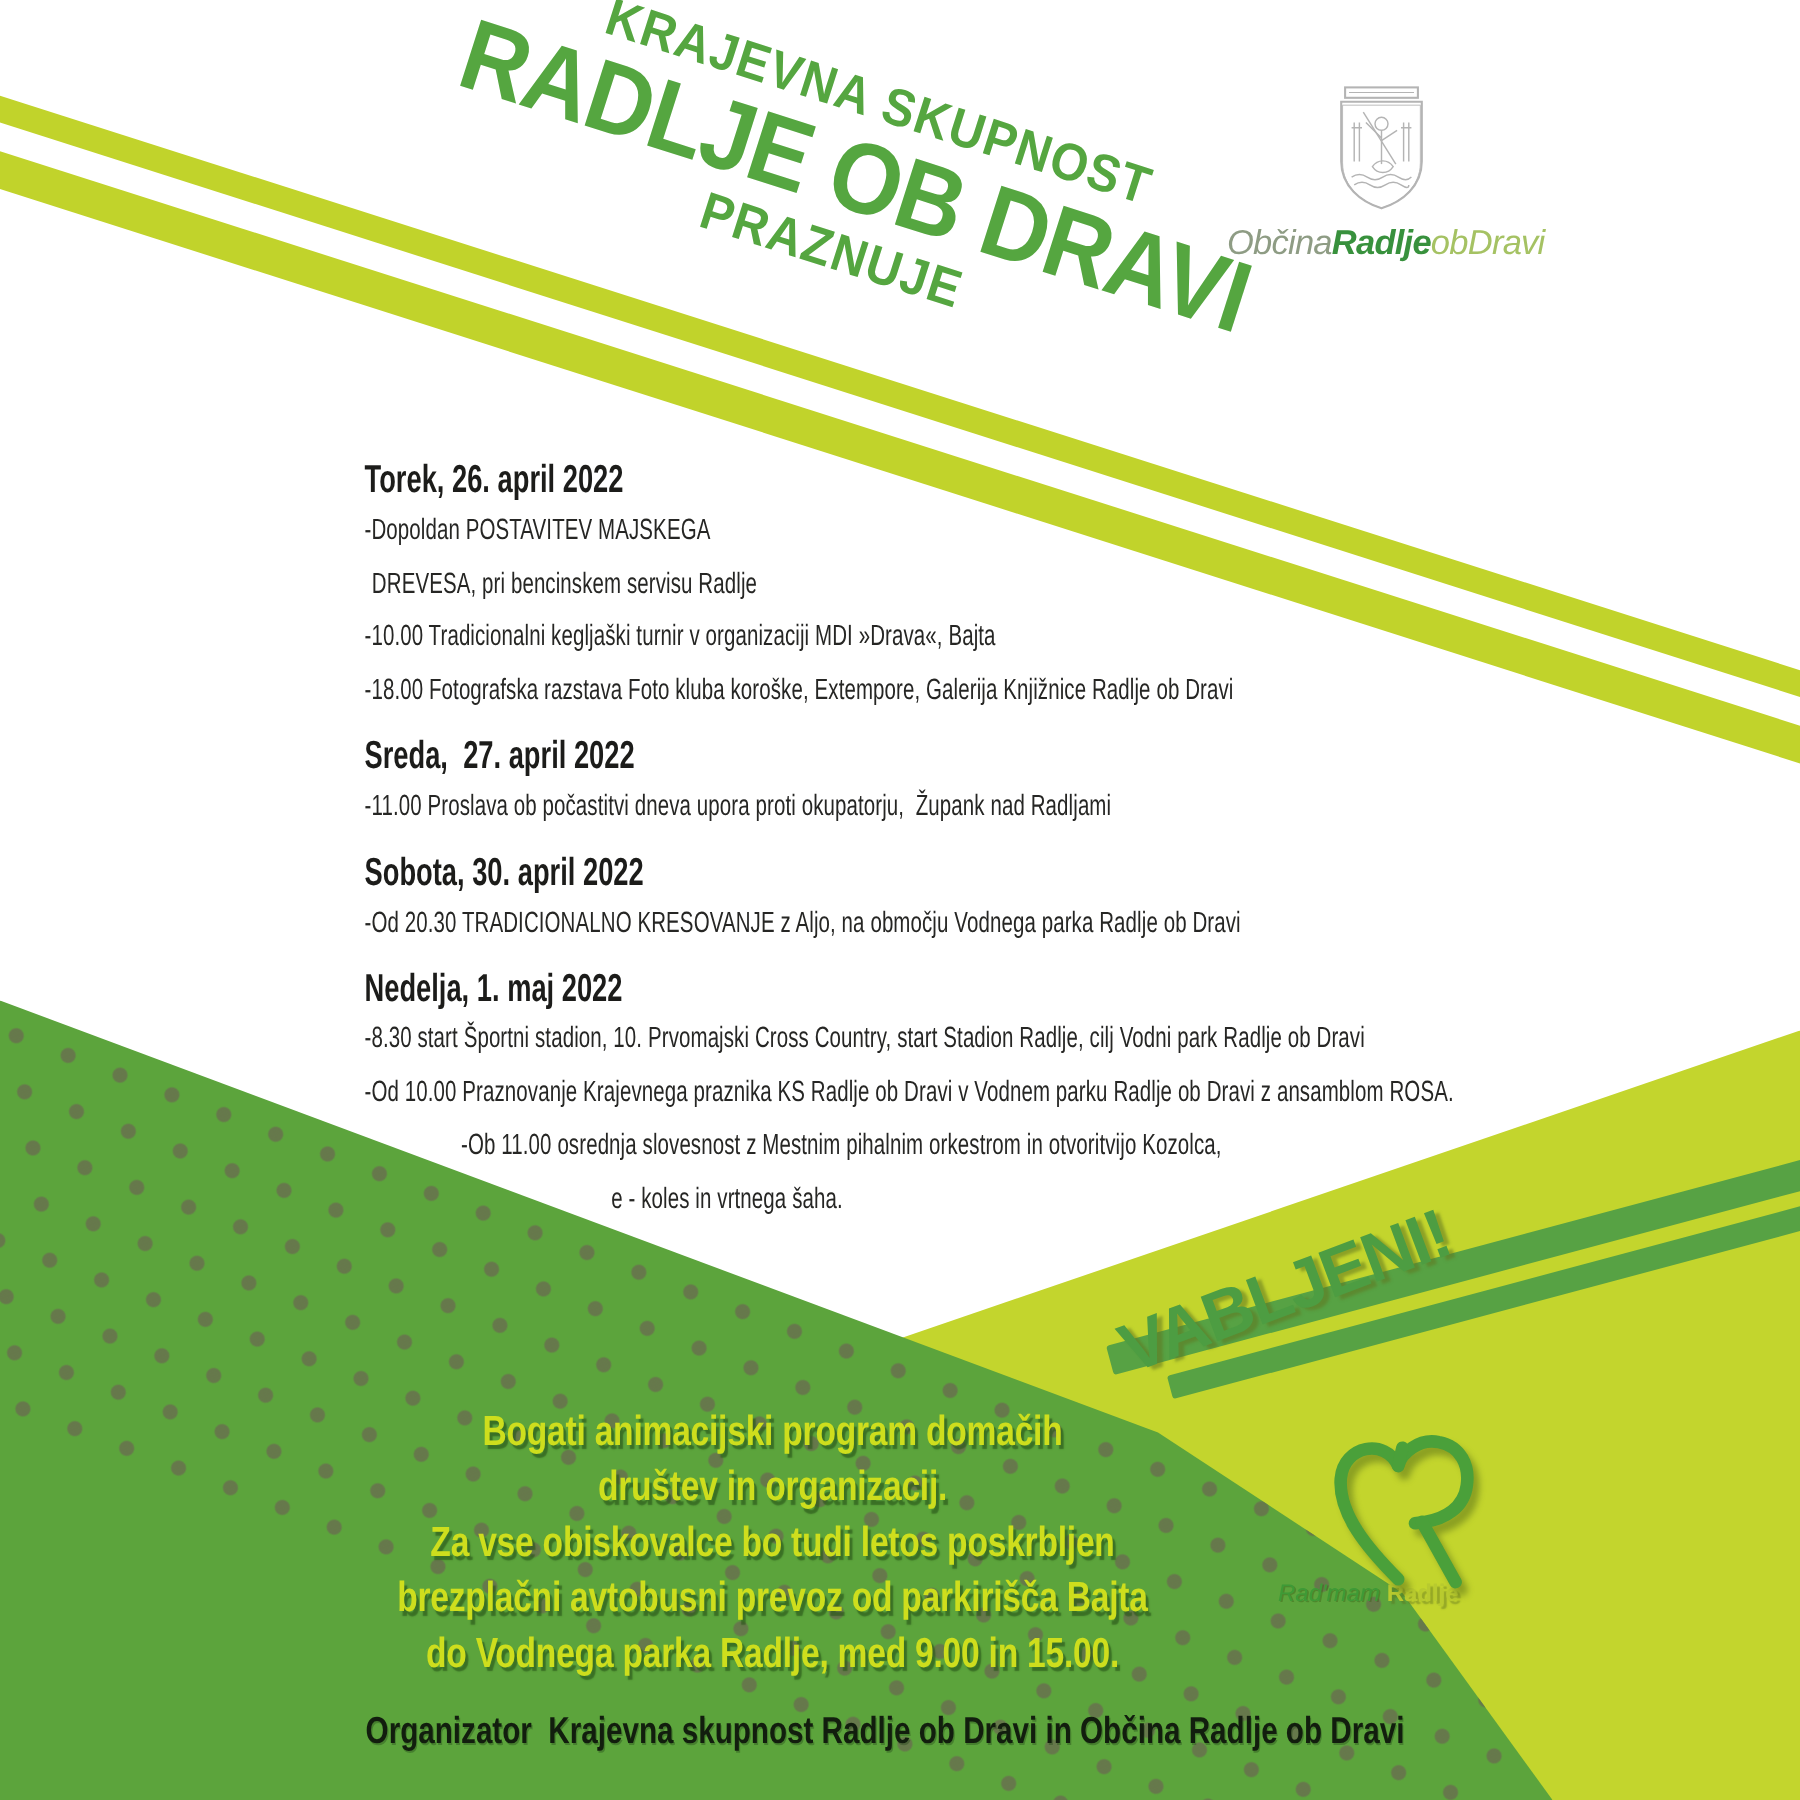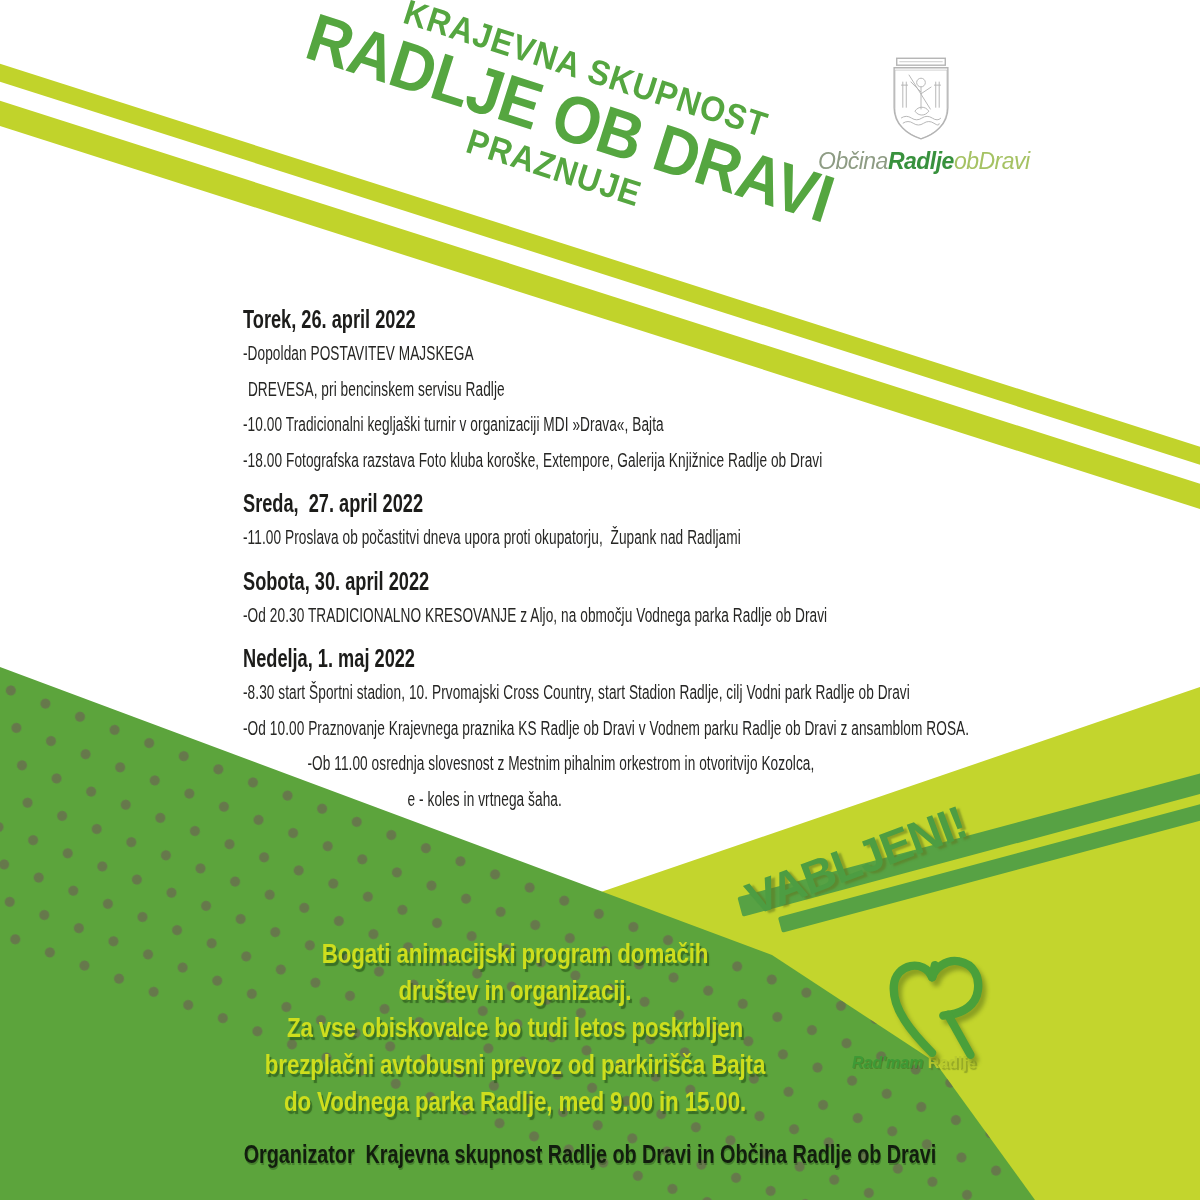--- a/index.html
+++ b/index.html
@@ -103,7 +103,7 @@
   .radmam{position:absolute;left:852px;top:950px;width:160px;}
   .radmam svg{display:block;margin-left:26px;filter:drop-shadow(4px 5px 2px rgba(70,95,20,.45));}
   .radmam-text{margin-top:-14px;font-size:16px;white-space:nowrap;}
-  .radmam-text .r1{color:#3e9a36;font-style:italic;font-weight:bold;text-shadow:1px 1px 0 rgba(60,90,20,.4);}
+  .radmam-text .r1{color:#3e9a36;font-style:italic;font-weight:normal;text-shadow:1px 1px 0 rgba(60,90,20,.4);}
   .radmam-text .r2{color:#b8ca2f;font-weight:bold;text-shadow:2px 2px 1px rgba(90,110,30,.45);}
 </style>
 </head>

